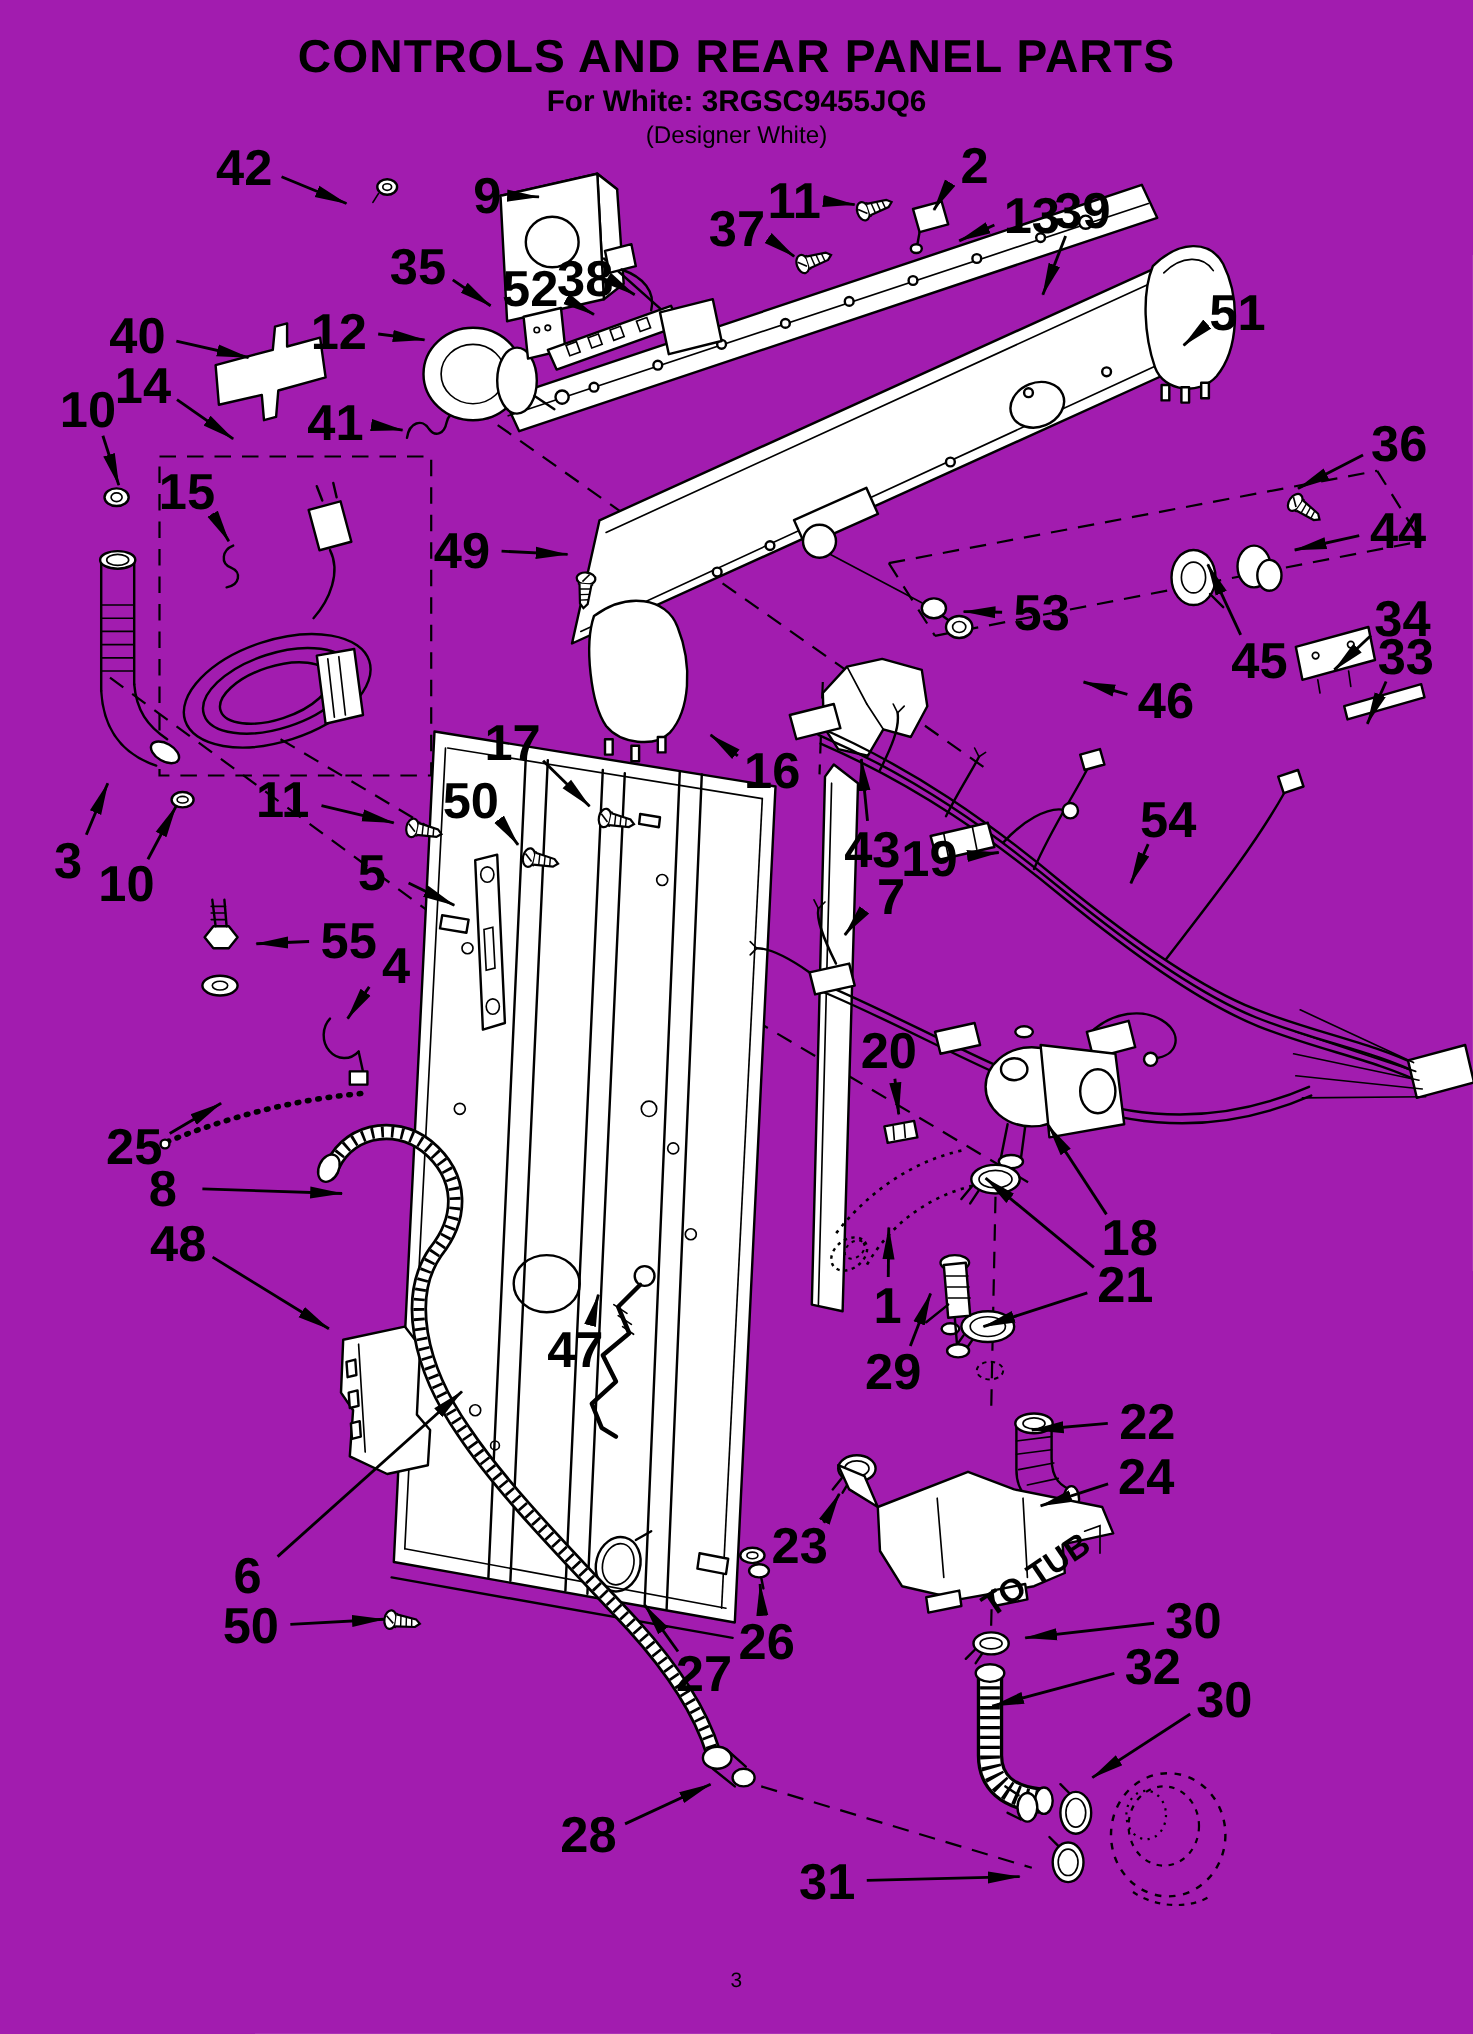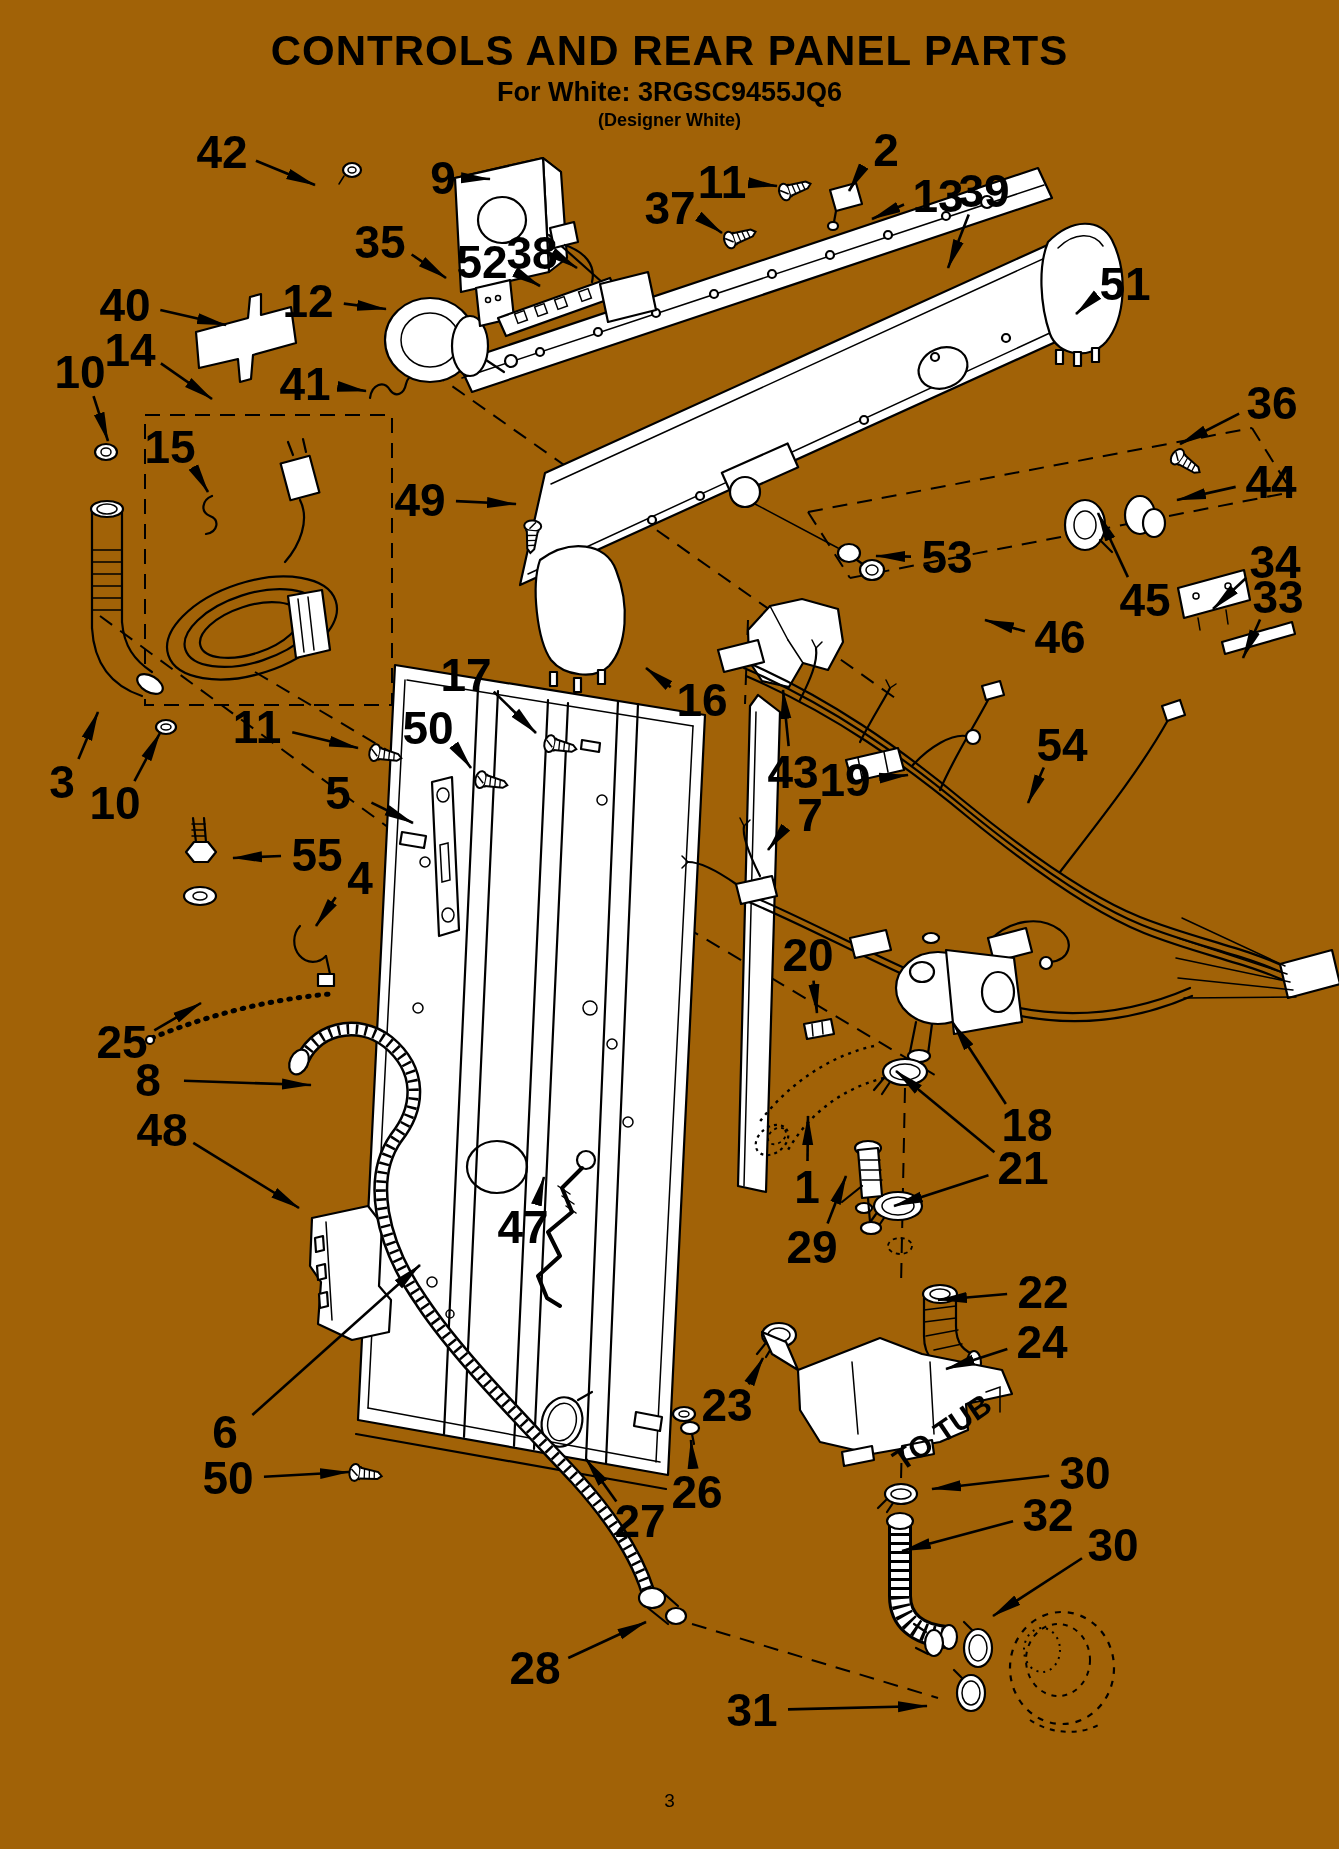--- a/index.html
+++ b/index.html
@@ -3,7 +3,7 @@
 <meta charset="utf-8">
 <style>
   html,body{margin:0;padding:0;background:#fff}
-  .page{position:relative;width:1339px;height:1849px;background:#a16207;overflow:hidden;
+  .page{position:relative;width:1339px;height:1849px;background:#a21caf;overflow:hidden;
         font-family:"Liberation Sans",sans-serif;color:#000}
   .header{position:absolute;top:30px;left:0;right:0;text-align:center;z-index:3}
   .title{font-size:42px;font-weight:bold;letter-spacing:1px;margin:0;line-height:1.0}

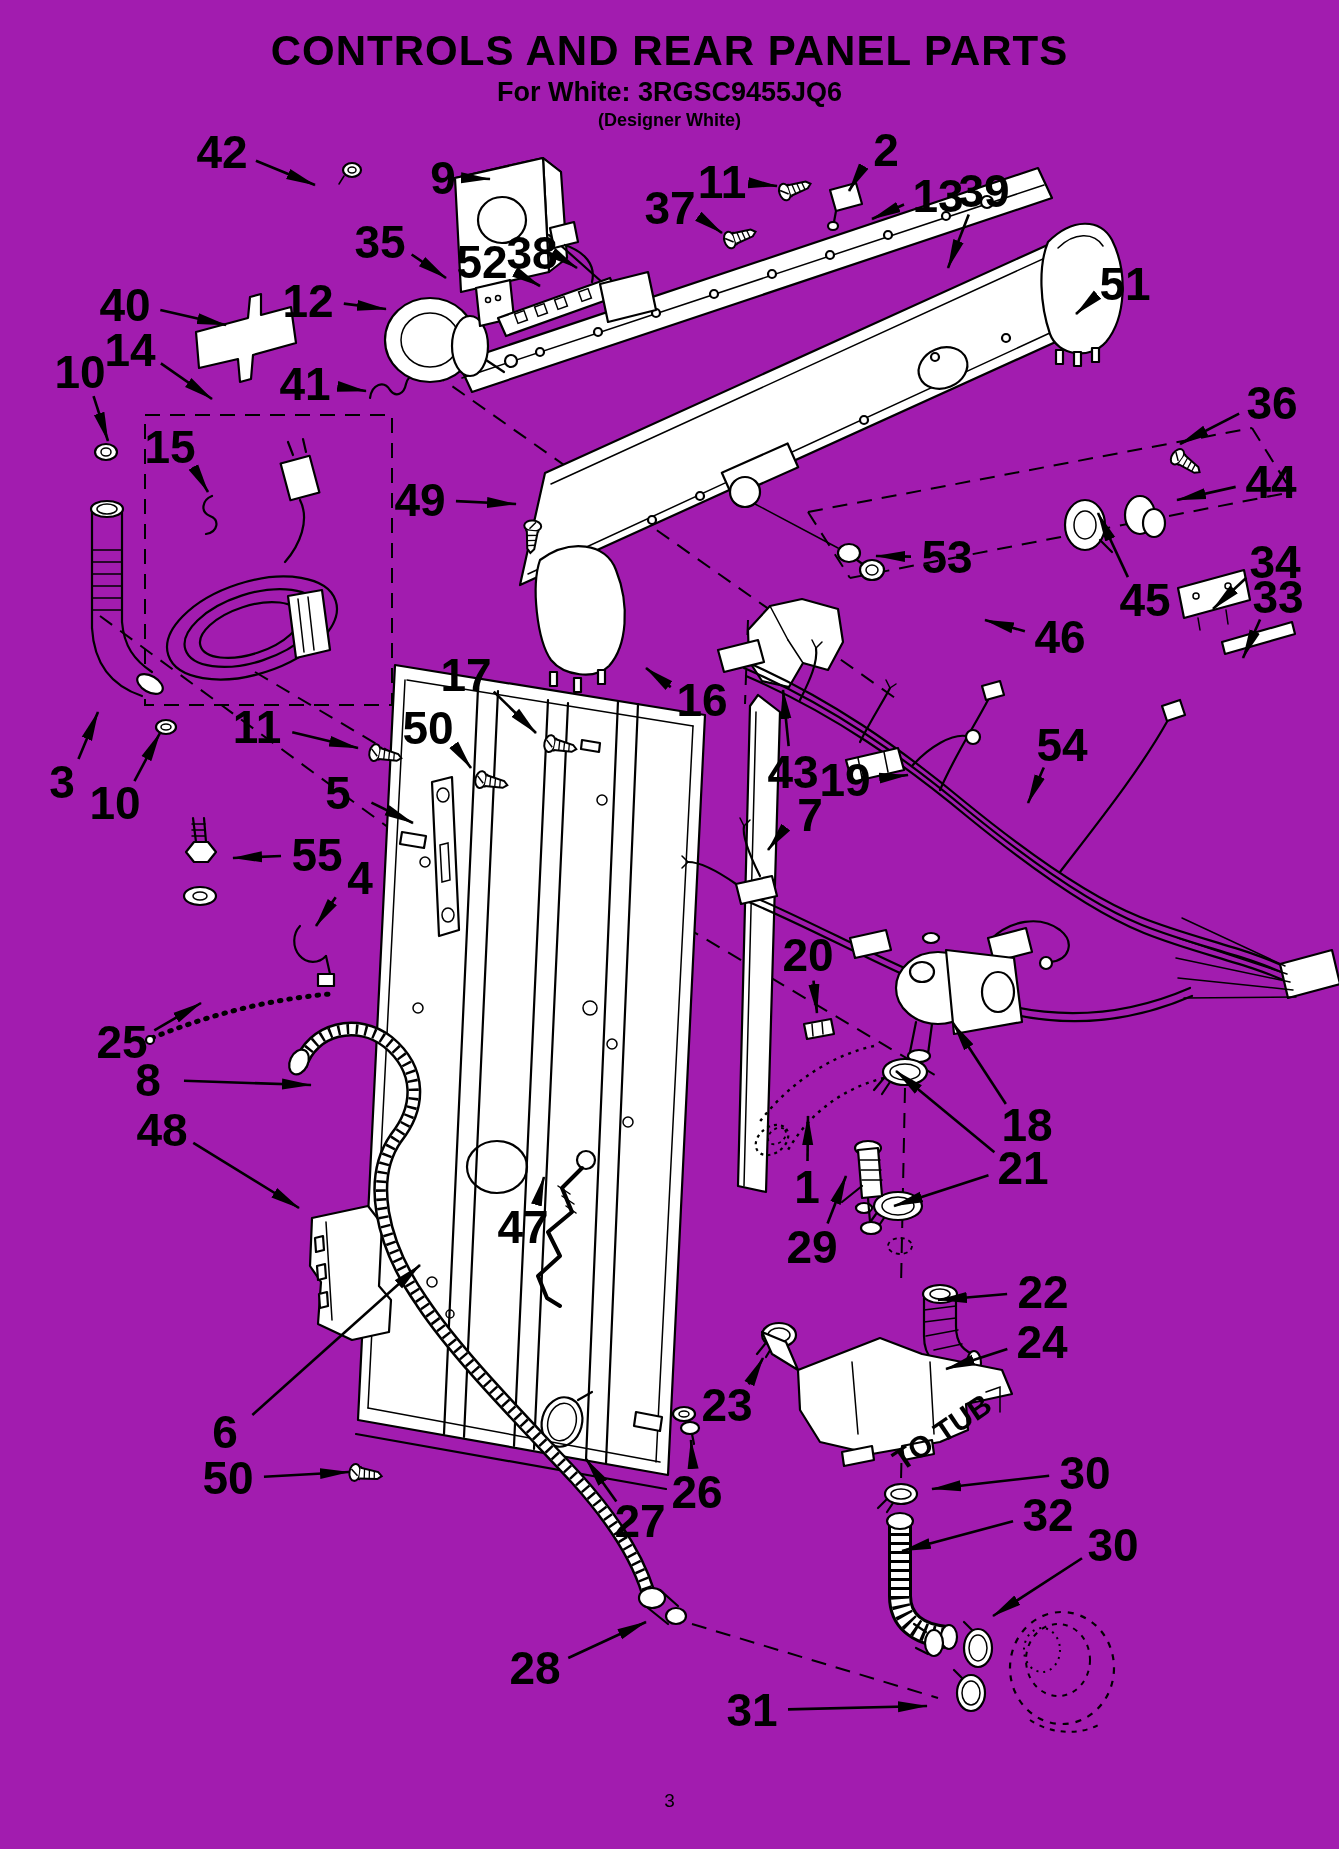--- a/index.html
+++ b/index.html
@@ -8,7 +8,7 @@
   .header{position:absolute;top:30px;left:0;right:0;text-align:center;z-index:3}
   .title{font-size:42px;font-weight:bold;letter-spacing:1px;margin:0;line-height:1.0}
   .model-line{font-size:27px;font-weight:bold;margin-top:5px}
-  .finish-line{font-size:18px;font-weight:bold;margin-top:2px}
+  .finish-line{font-size:22px;font-weight:normal;margin-top:2px}
   .doc-number{position:absolute;left:30px;top:1896px;font-size:19px;z-index:3}
   .page-number{position:absolute;left:0;right:0;top:1790px;text-align:center;font-size:19px;z-index:3}
   svg.art{position:absolute;left:0;top:0;z-index:1}

